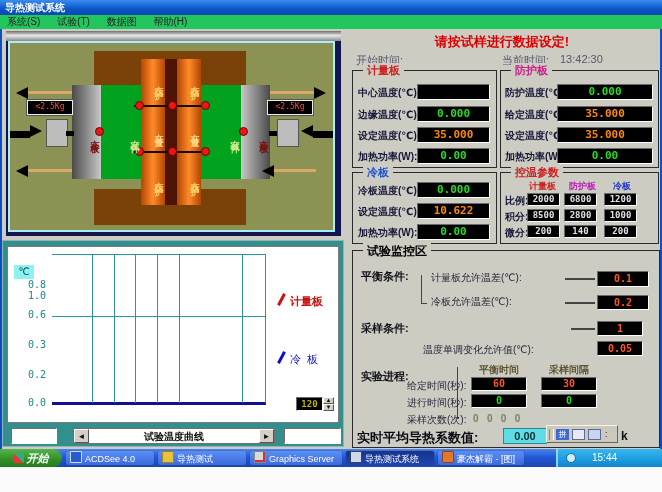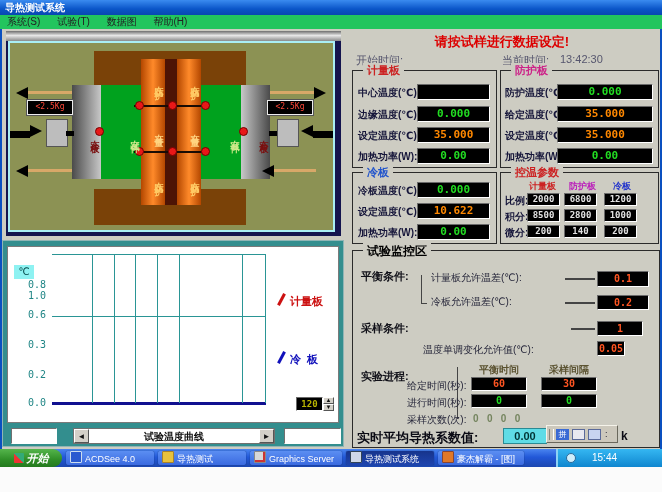--- a/index.html
+++ b/index.html
@@ -235,7 +235,7 @@
     <div class="abs" style="left:218px;top:77px;width:24px;height:2px;background:#444;"></div>
     <div class="abs led vr" style="left:244px;top:70px;width:46px;height:15px;line-height:13px;font-size:10px;">1</div>
     <div class="abs lbl2" style="left:70px;top:92px;">温度单调变化允许值(℃):</div>
-    <div class="abs led vr" style="left:244px;top:90px;width:28px;height:15px;line-height:13px;font-size:10px;">0.05</div>
+    <div class="abs led vr" style="left:244px;top:90px;width:46px;height:15px;line-height:13px;font-size:10px;">0.05</div>
 
     <div class="abs secl" style="left:8px;top:118px;">实验进程:</div>
     <div class="abs" style="left:104px;top:116px;width:1px;height:52px;background:#444;"></div>

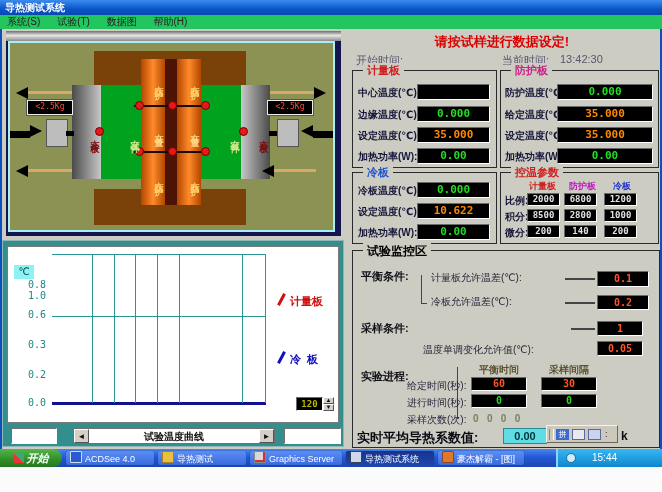--- a/index.html
+++ b/index.html
@@ -145,7 +145,7 @@
       <div class="abs slash" style="left:272px;top:46px;background:#cc1111;"></div>
       <div class="abs" style="left:282px;top:47px;color:#cc1111;font-size:11px;font-weight:bold;">计量板</div>
       <div class="abs slash" style="left:272px;top:104px;background:#1111bb;"></div>
-      <div class="abs" style="left:282px;top:105px;color:#1111bb;font-size:11px;font-weight:bold;white-space:pre;">冷  板</div>
+      <div class="abs" style="left:282px;top:105px;color:#1111bb;font-size:11px;font-weight:normal;white-space:pre;">冷  板</div>
 
       <div class="abs led" style="left:288px;top:150px;width:27px;height:14px;color:#b8b400;font-size:9px;line-height:12px;">120</div>
       <div class="abs sbtn" style="left:315px;top:150px;width:11px;height:7px;line-height:5px;font-size:6px;">▲</div>

